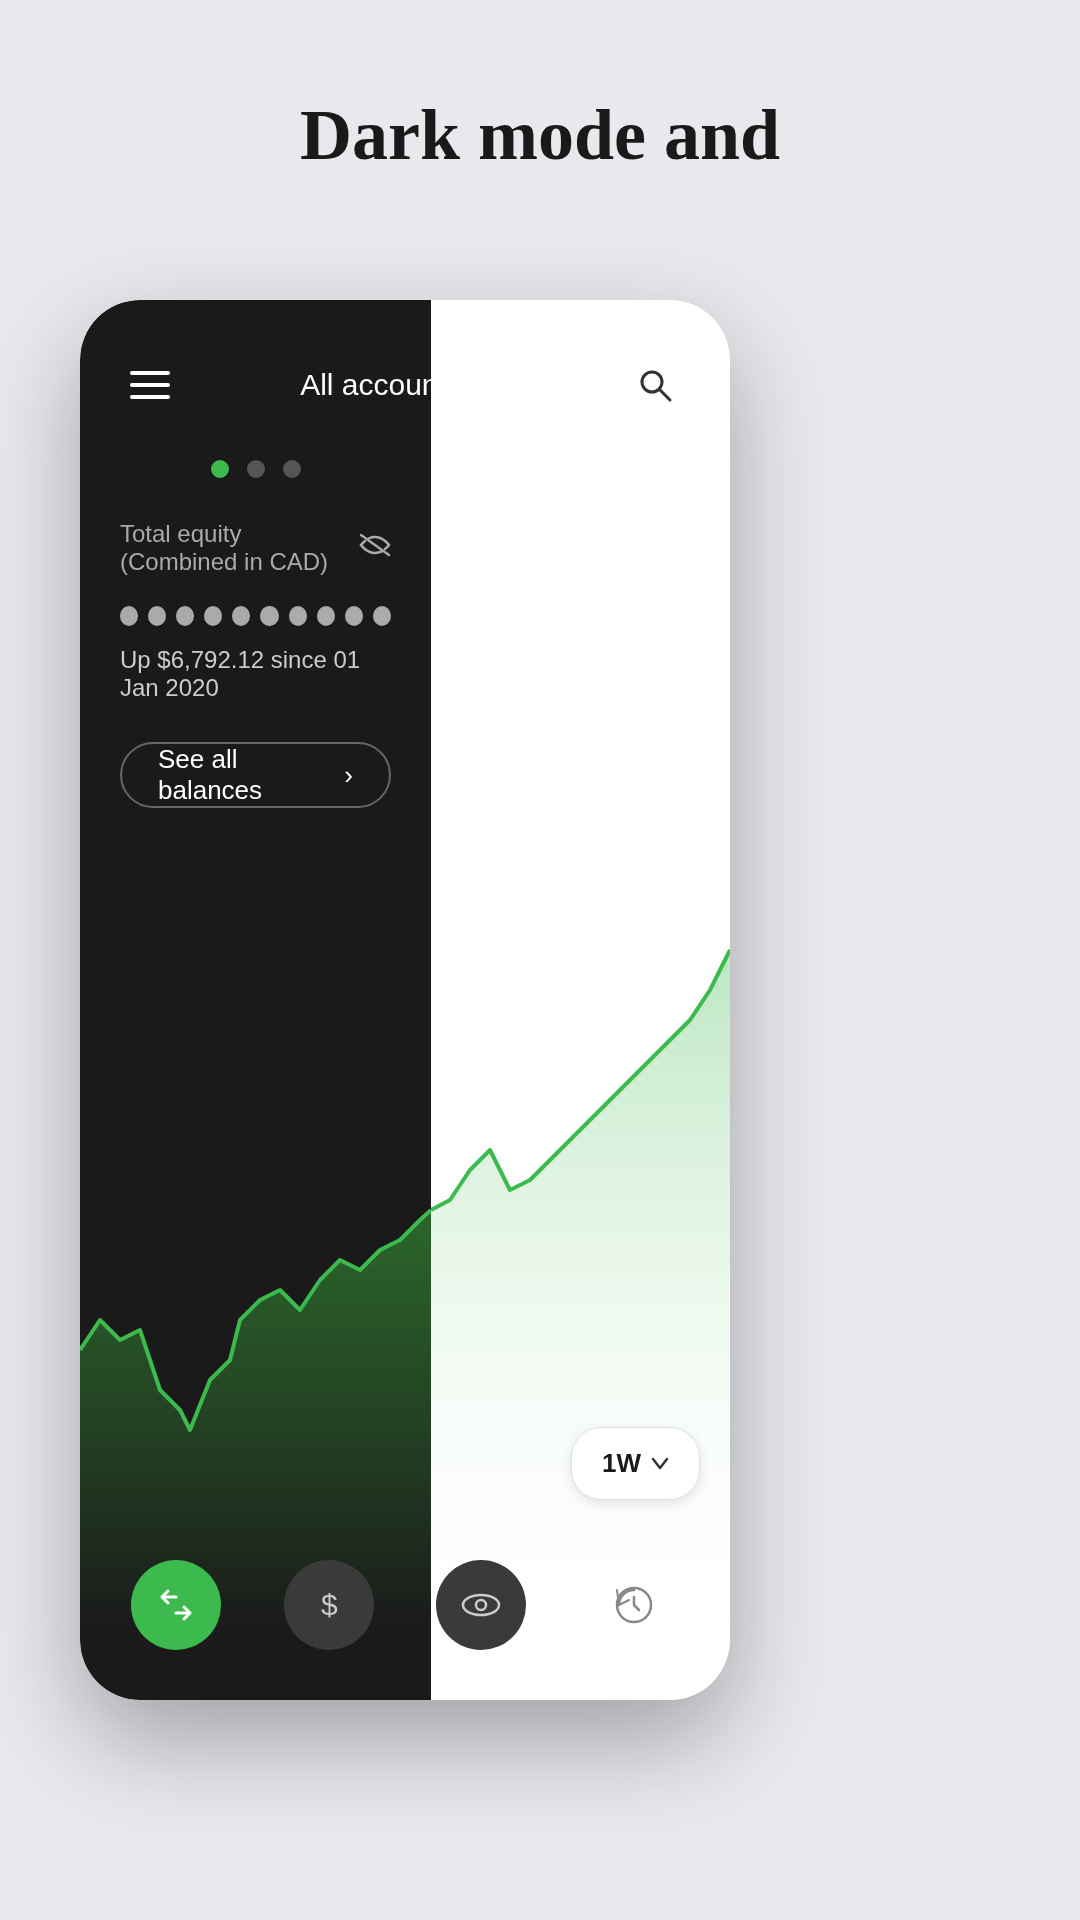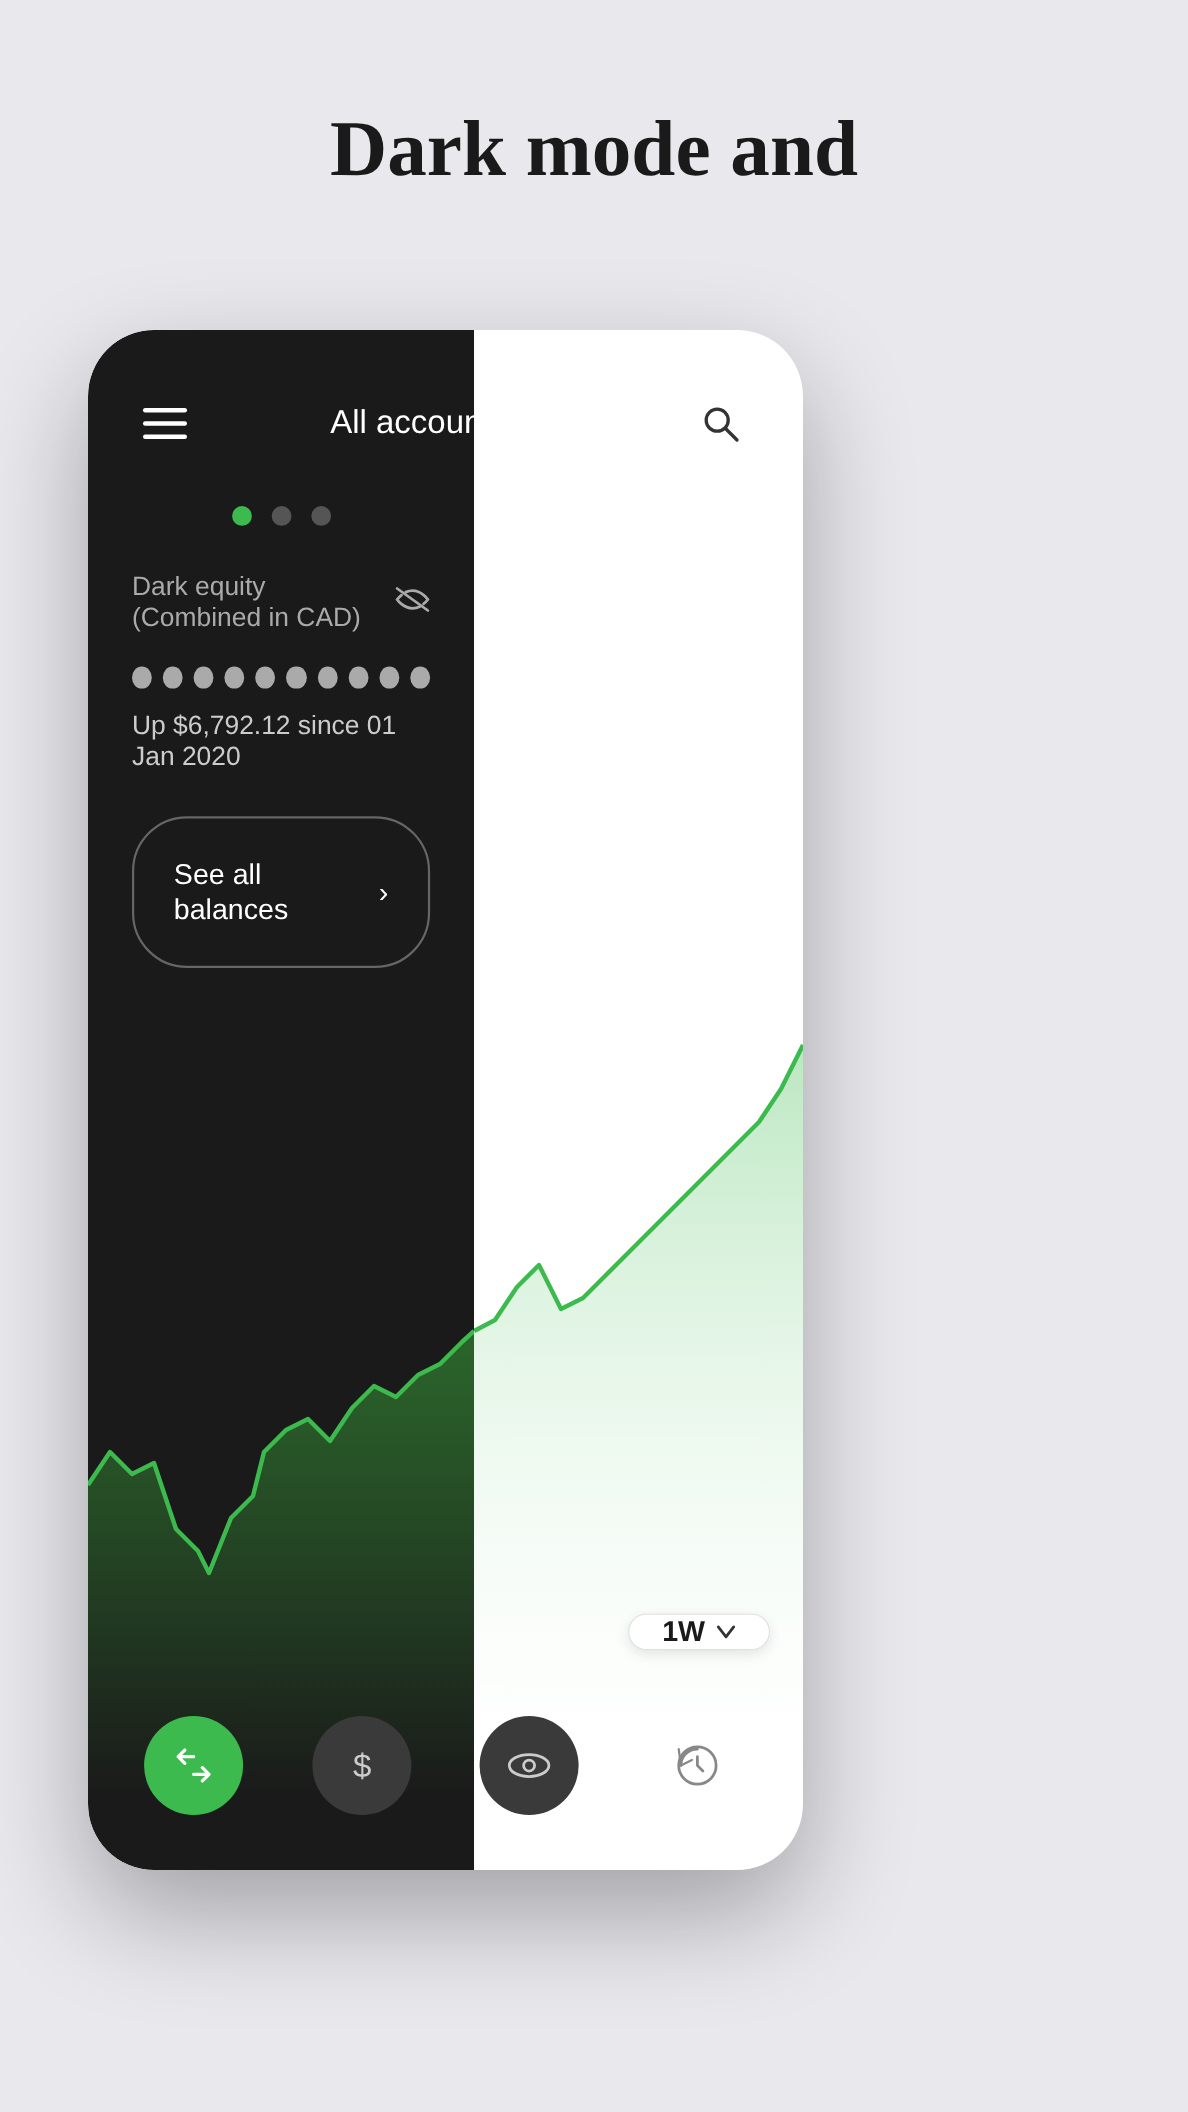--- a/index.html
+++ b/index.html
@@ -334,7 +334,7 @@
 
       <div class="equity-section">
         <div class="equity-label">
-          <span>Dark equity (Combined in CAD)</span>
+          <span>Total equity (Combined in CAD)</span>
           <span class="eye-slash-icon">
             <svg width="32" height="24" viewBox="0 0 32 24" fill="none">
               <path d="M2 2L30 22" stroke="#aaa" stroke-width="2.5" stroke-linecap="round"></path>

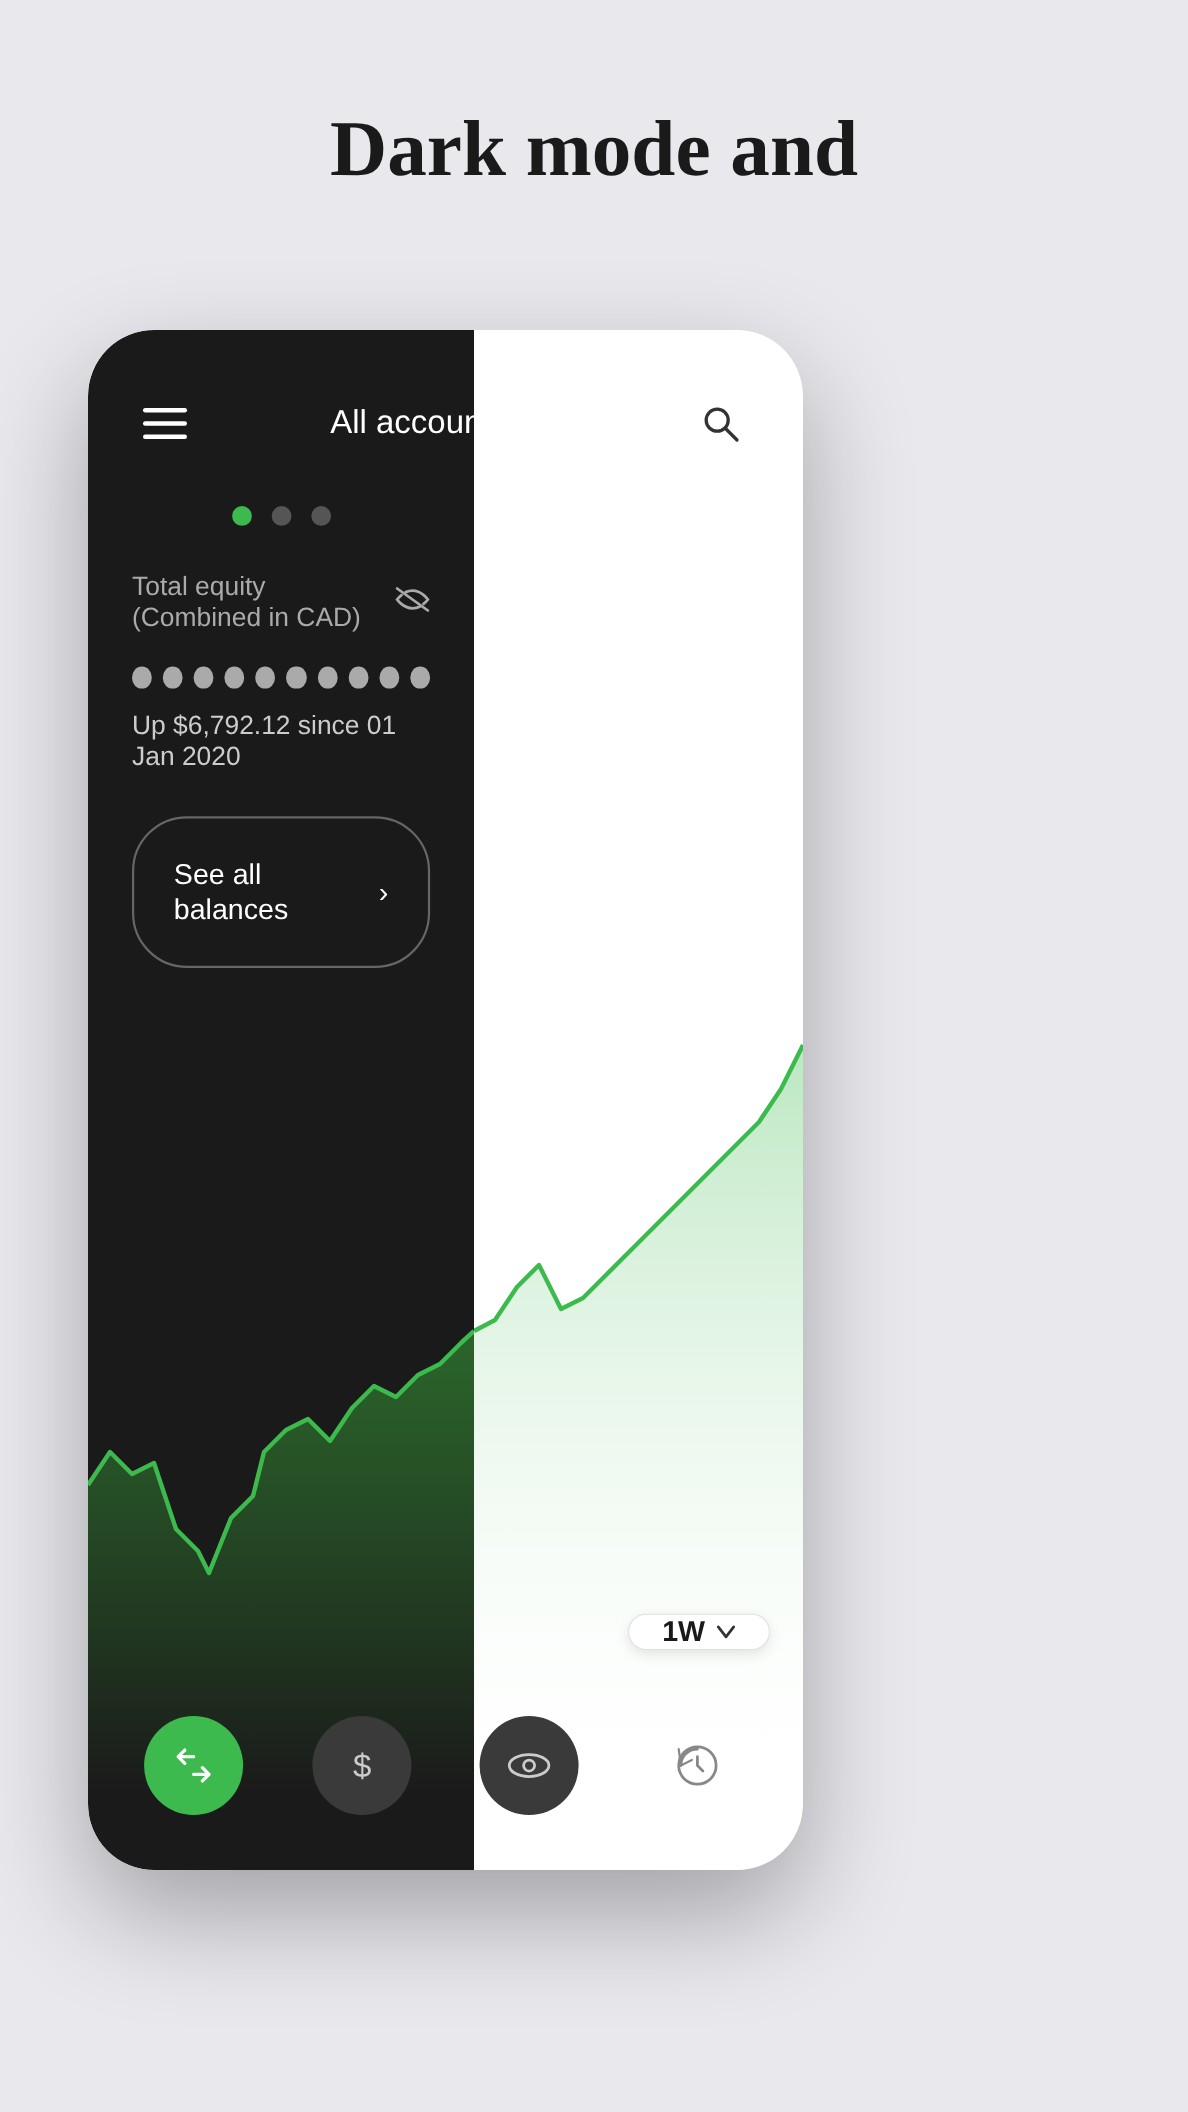--- a/index.html
+++ b/index.html
@@ -195,7 +195,7 @@
       gap: 10px;
       border: 2px solid #666666;
       border-radius: 50px;
-      padding: 36px 36px;
+      padding: 0 36px;
       color: #ffffff;
       font-size: 26px;
       cursor: pointer;

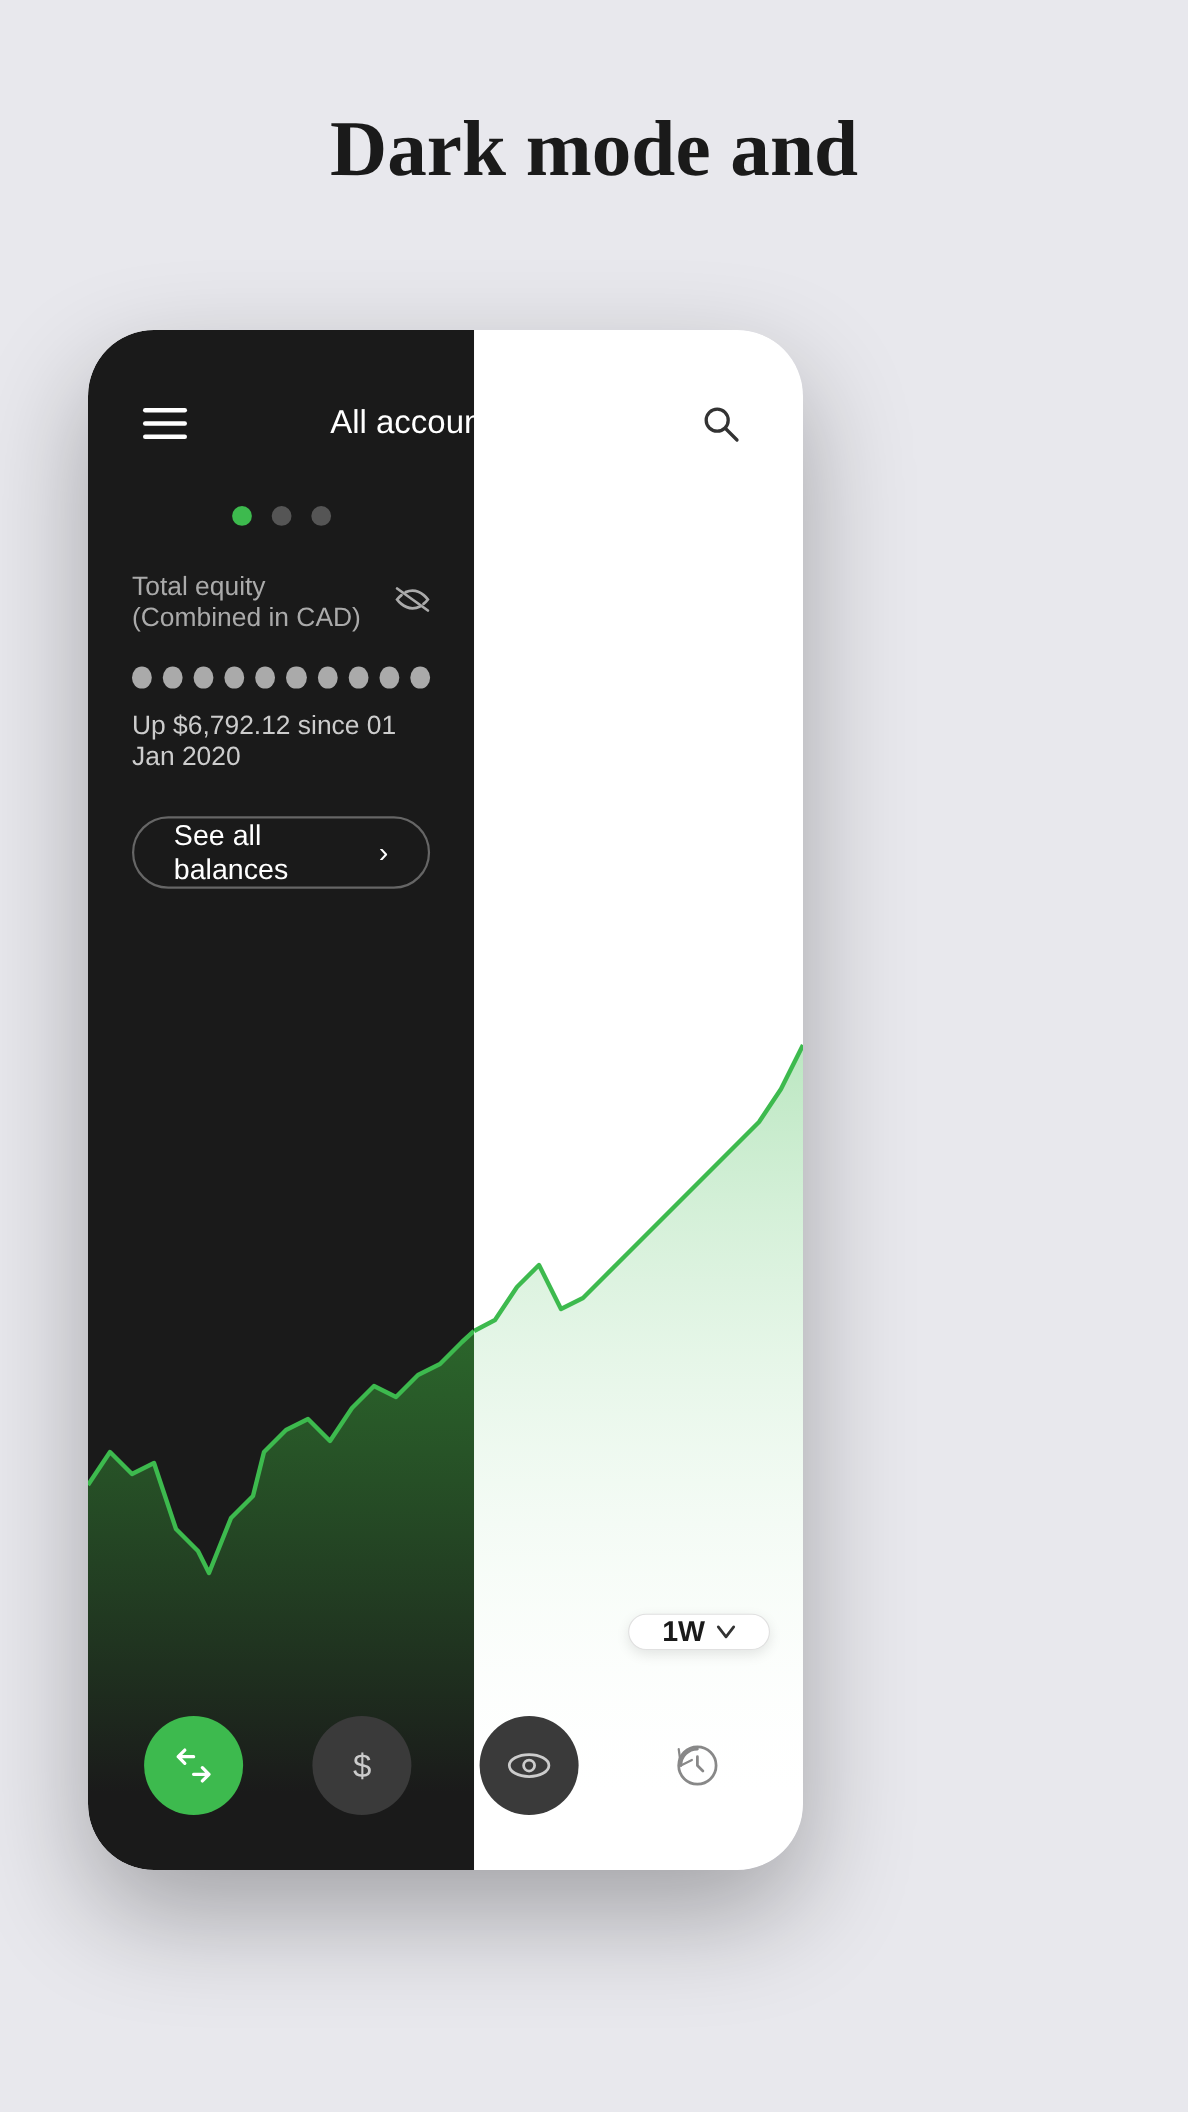--- a/index.html
+++ b/index.html
@@ -231,7 +231,7 @@
       background: #ffffff;
       border: 1px solid #e0e0e0;
       border-radius: 30px;
-      padding: 0 30px;
+      padding: 20px 30px;
       display: flex;
       align-items: center;
       gap: 10px;

